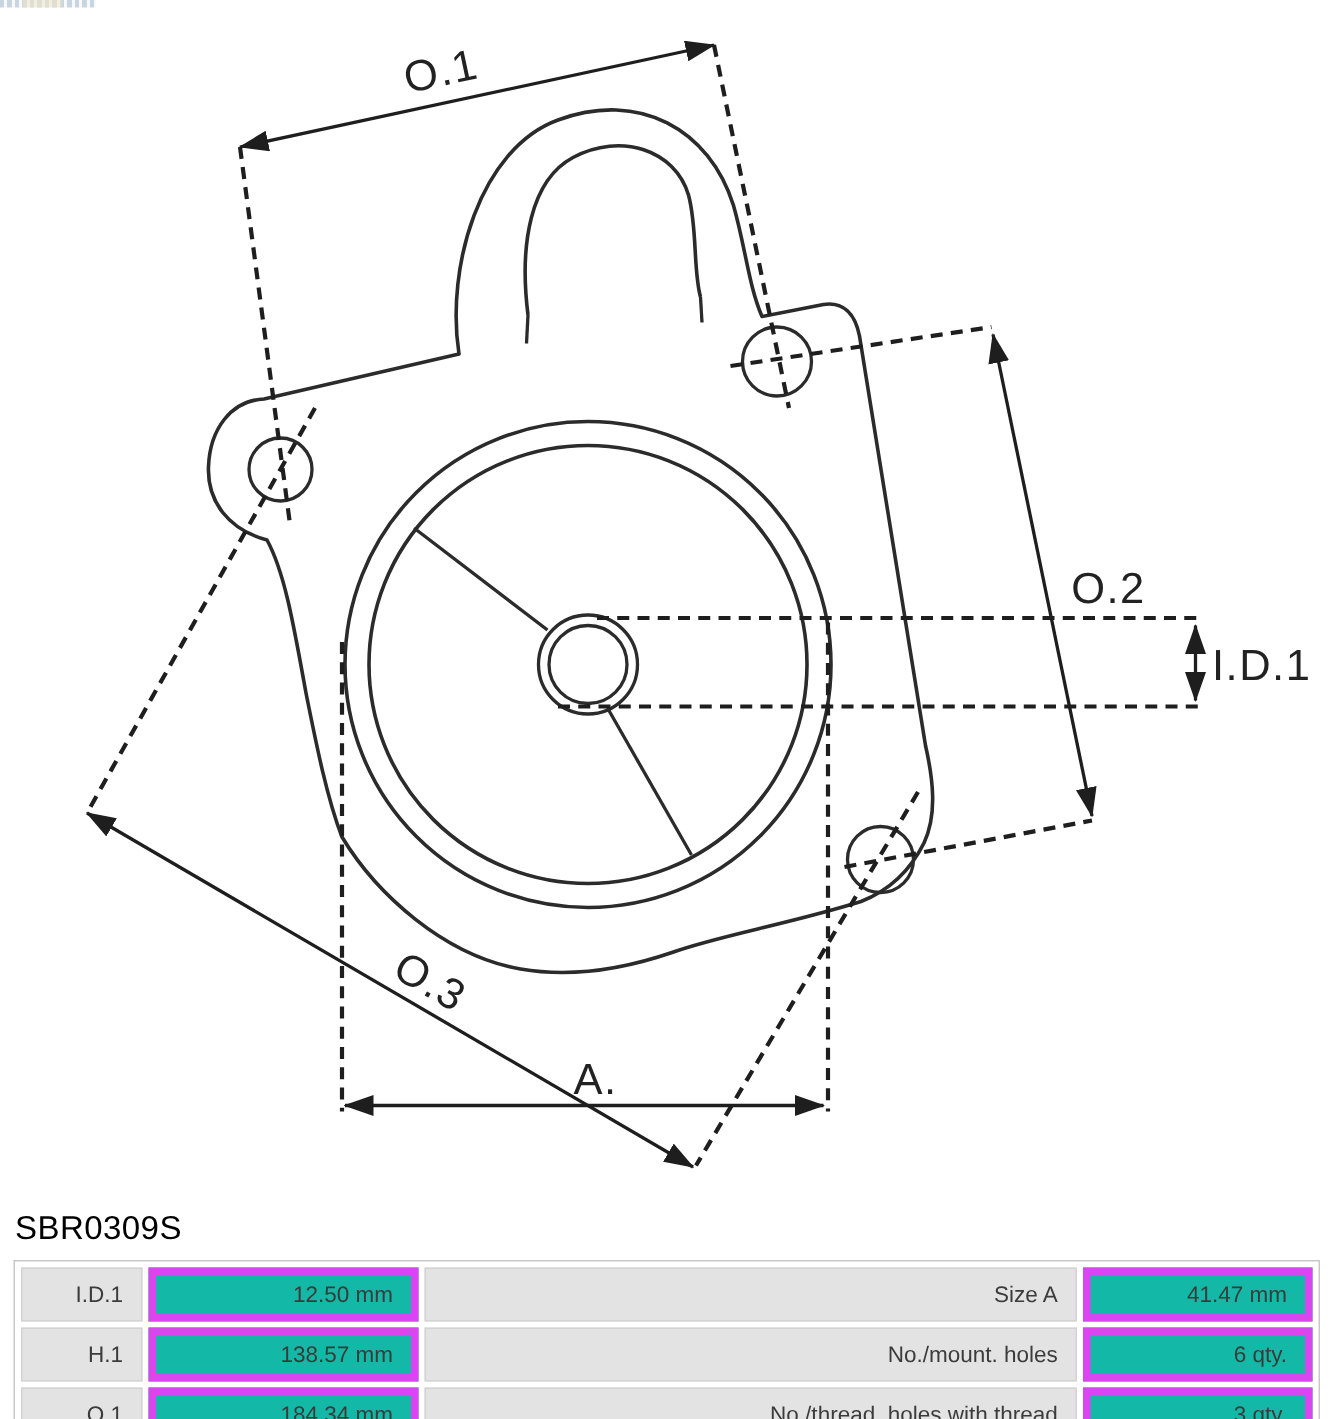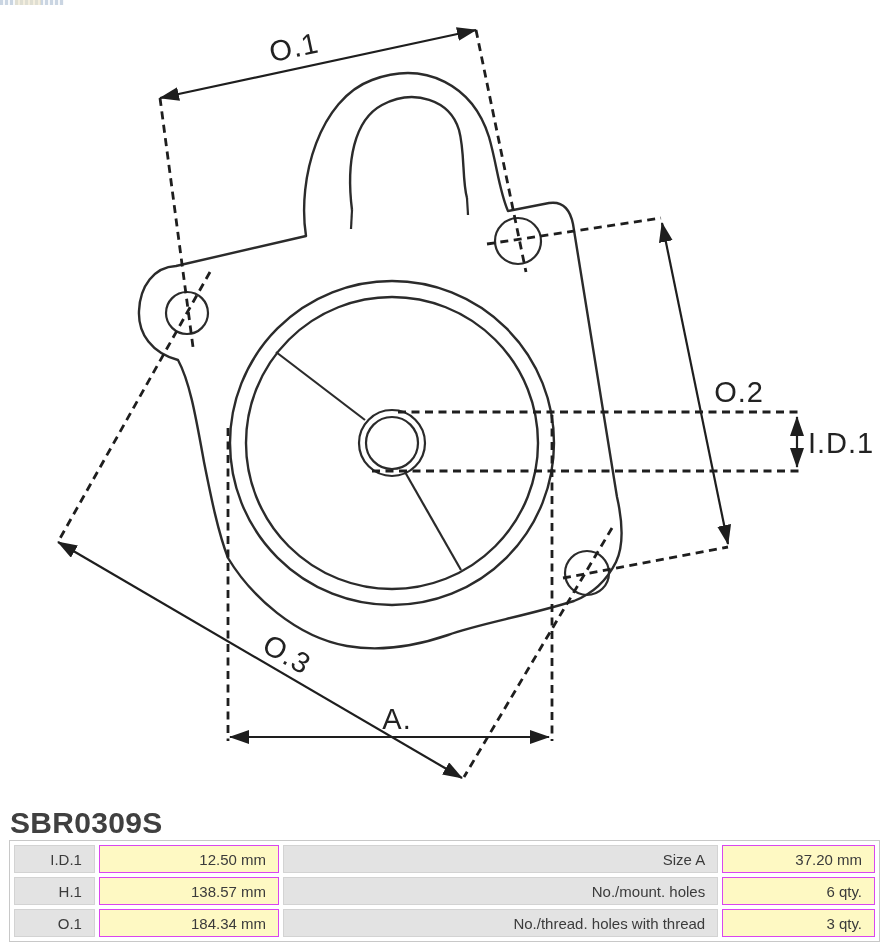--- a/index.html
+++ b/index.html
@@ -16,8 +16,8 @@
   .drawing svg{display:block;}
   .dim-label{font-family:"Liberation Sans",sans-serif;font-size:29px;fill:#222;letter-spacing:1px;}
 
-  .part-number{position:absolute;left:10px;top:806px;font-size:30px;font-weight:700;
-    color:#404040;letter-spacing:.3px;}
+  .part-number{position:absolute;left:10px;top:806px;font-size:22px;font-weight:400;
+    color:#000000;letter-spacing:.3px;}
 
   table.specs{position:absolute;left:9px;top:840px;width:871px;
     border-collapse:separate;border-spacing:4px;table-layout:fixed;

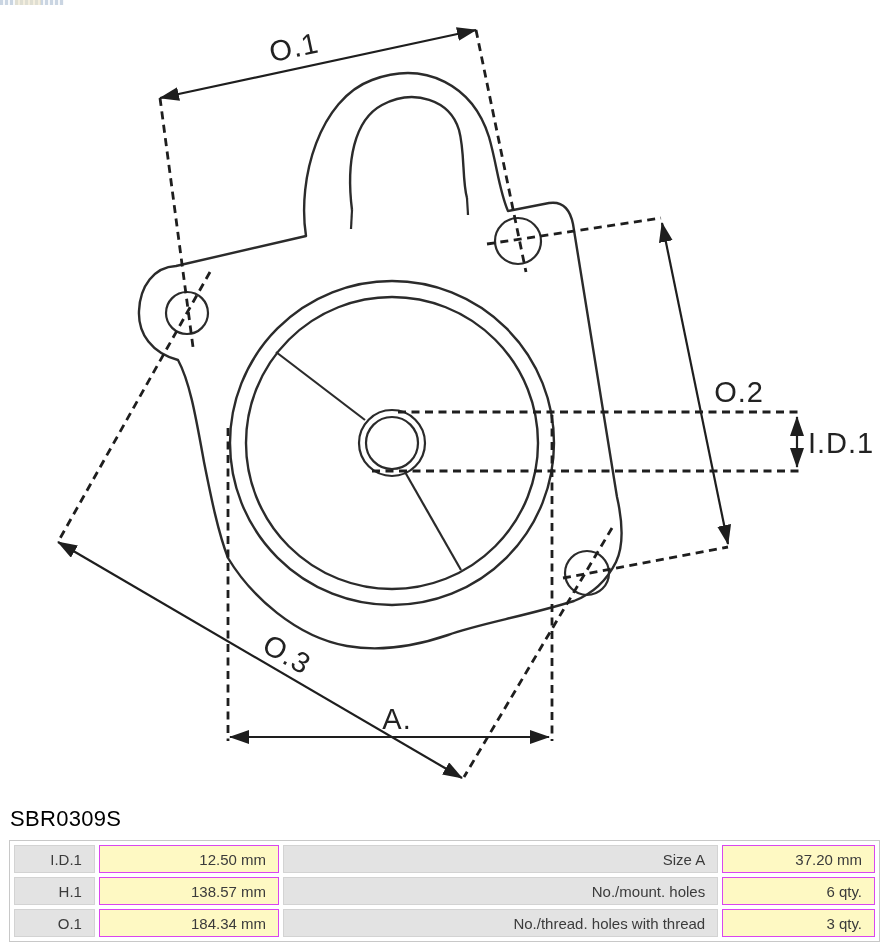--- a/index.html
+++ b/index.html
@@ -25,7 +25,7 @@
   table.specs td{height:26px;font-size:15px;text-align:right;vertical-align:middle;
     padding:0 12px 0 0;color:#3b3b3b;white-space:nowrap;overflow:hidden;}
   td.lbl{background:#e3e3e3;border:1px solid #d3d3d3;}
-  td.val{background:#fef9c3;border:1px solid #d946ef;}
+  td.val{background:#14b8a6;border:5px solid #d946ef;}
   .c0{width:80px;} .c1{width:178px;} .c2{width:430px;} .c3{width:151px;}
 </style>
 </head>

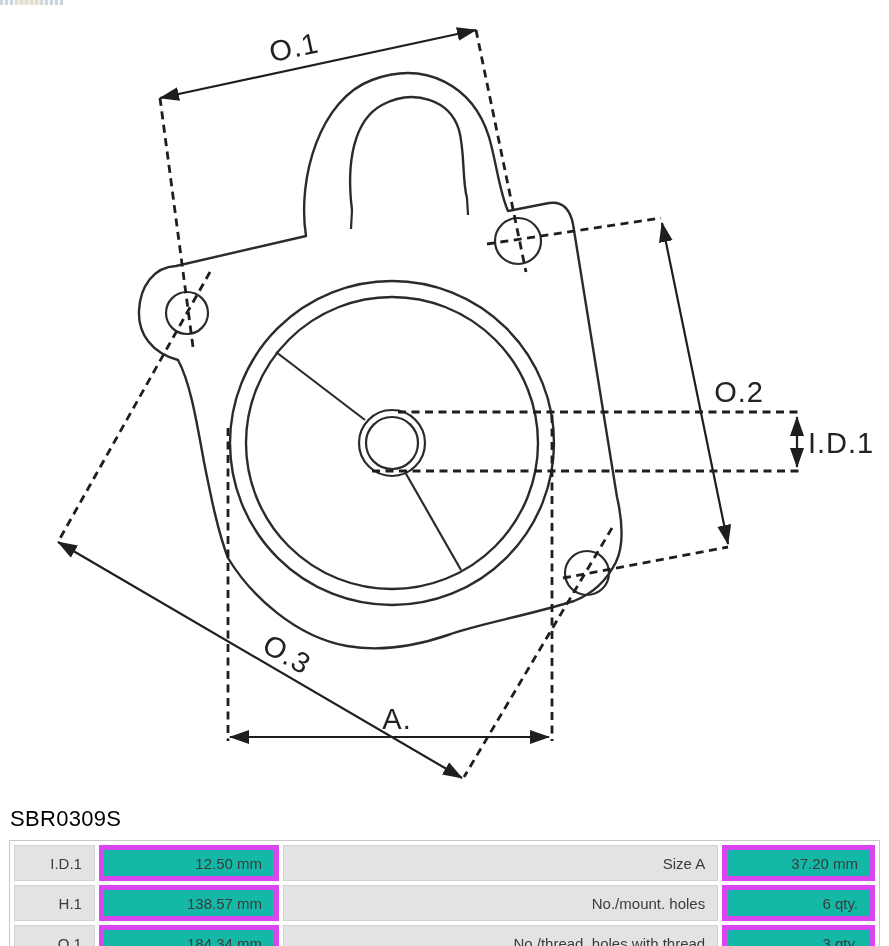--- a/index.html
+++ b/index.html
@@ -121,7 +121,7 @@
         <td class="lbl">I.D.1</td>
         <td class="val">12.50 mm</td>
         <td class="lbl">Size A</td>
-        <td class="val">37.20 mm</td>
+        <td class="val">41.47 mm</td>
       </tr>
       <tr>
         <td class="lbl">H.1</td>

